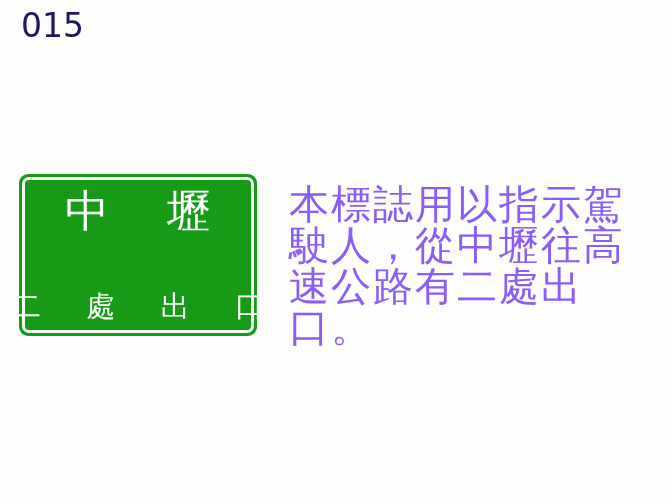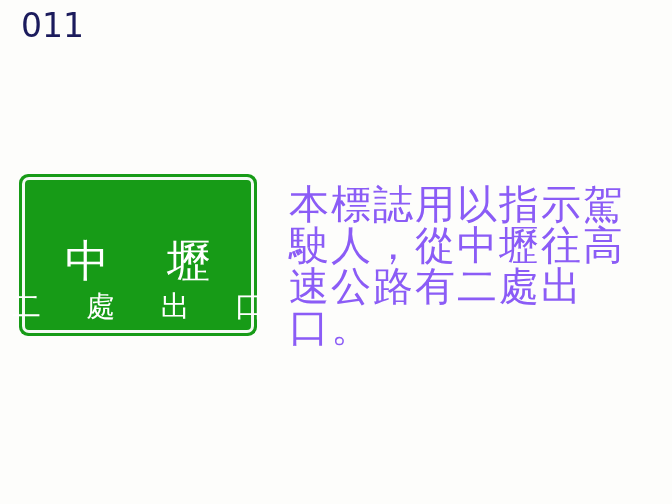--- a/index.html
+++ b/index.html
@@ -106,7 +106,7 @@
 
 <div id="page">
 
-  <div class="plate-number">011</div>
+  <div class="plate-number">015</div>
 
   <div class="sign">
     <div class="sign-inner">

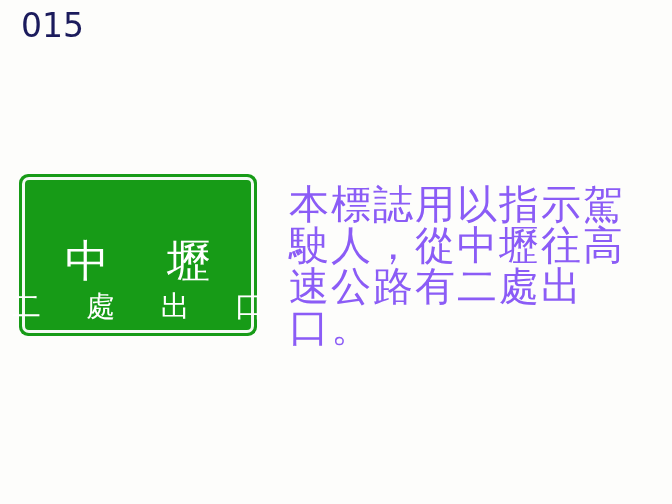--- a/index.html
+++ b/index.html
@@ -57,7 +57,7 @@
     display: flex;
     flex-direction: column;
     align-items: center;
-    justify-content: flex-end;
+    justify-content: space-between;
   }
   .sign-line-primary {
     color: #ffffff;

